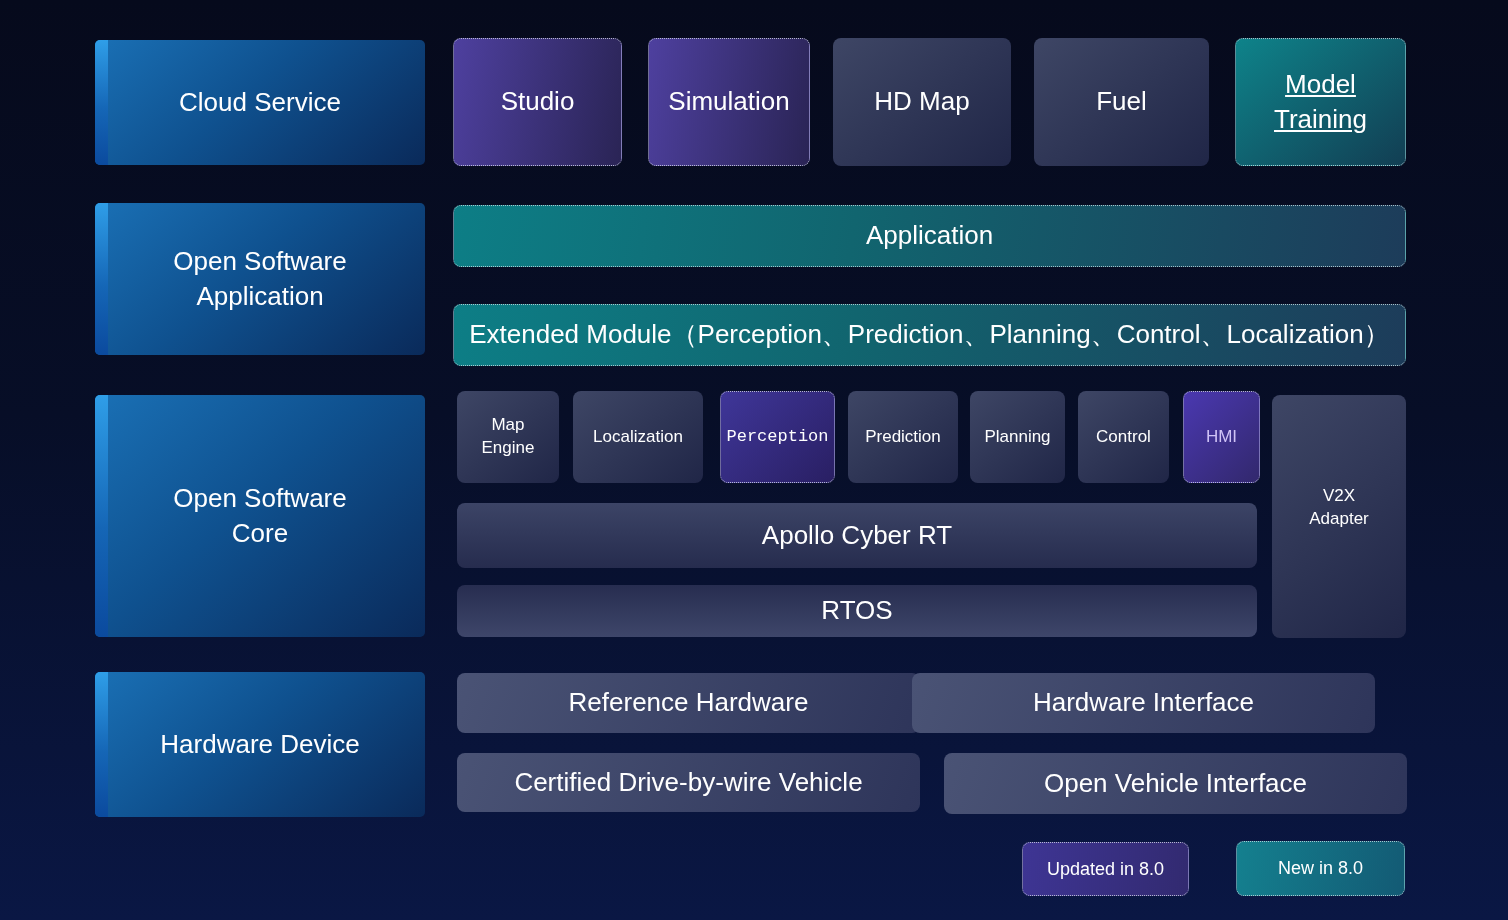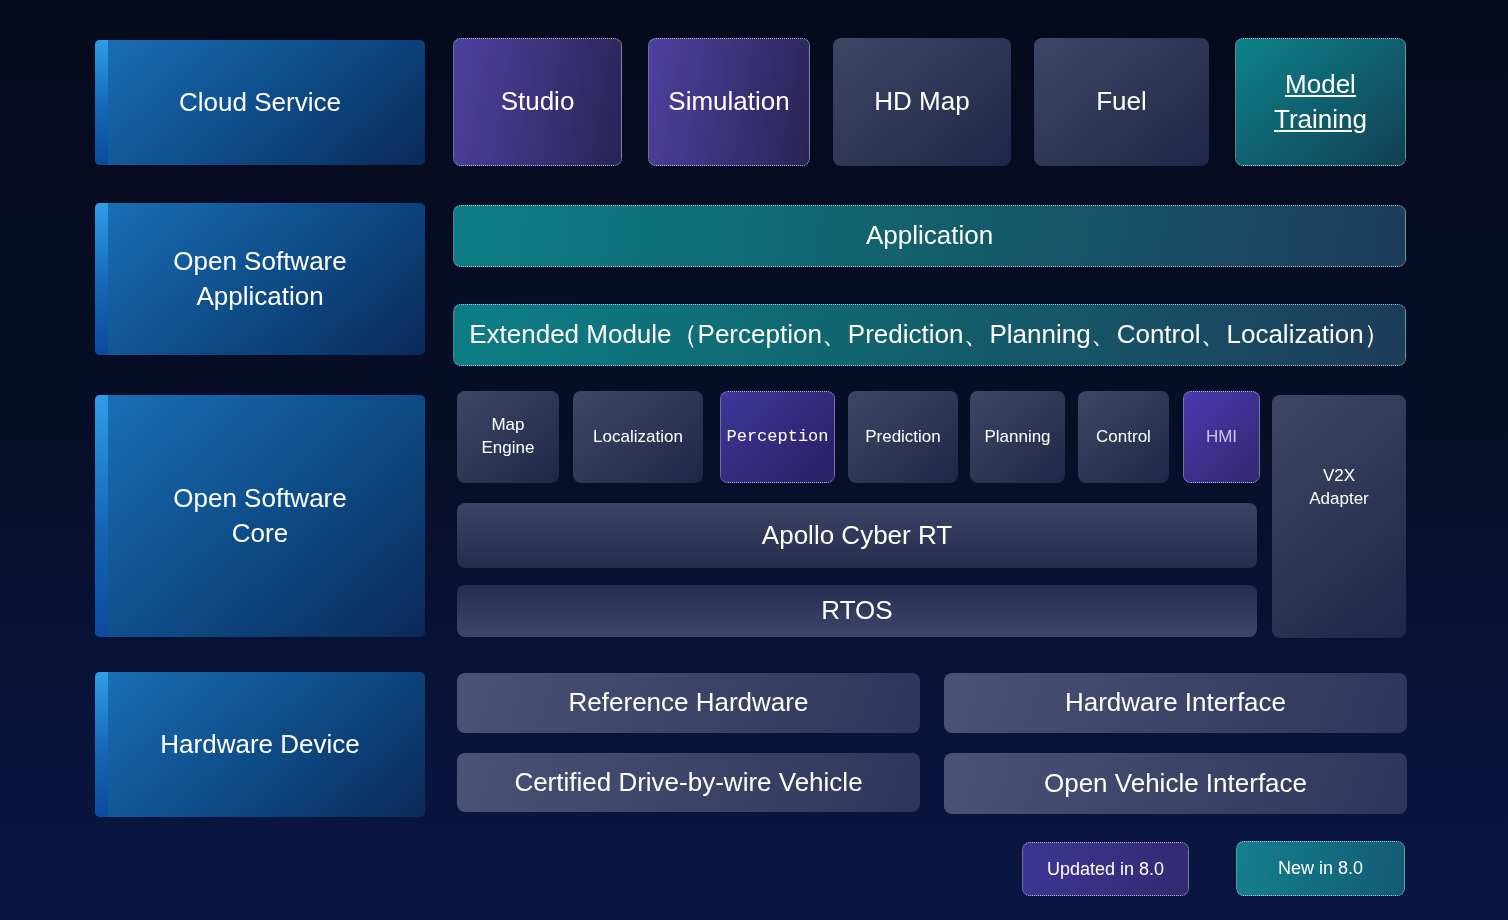--- a/index.html
+++ b/index.html
@@ -159,7 +159,7 @@
     <span class="lbl">HMI</span>
   </div>
 
-  <div class="box slate fs17" style="left:1272px; top:395px; width:134px; height:243px; align-items:flex-start; padding-top:70px;">
+  <div class="box slate fs17" style="left:1272px; top:395px; width:134px; height:243px; align-items:flex-start; padding-top:90px;">
     <span class="lbl">V2X
 Adapter</span>
   </div>

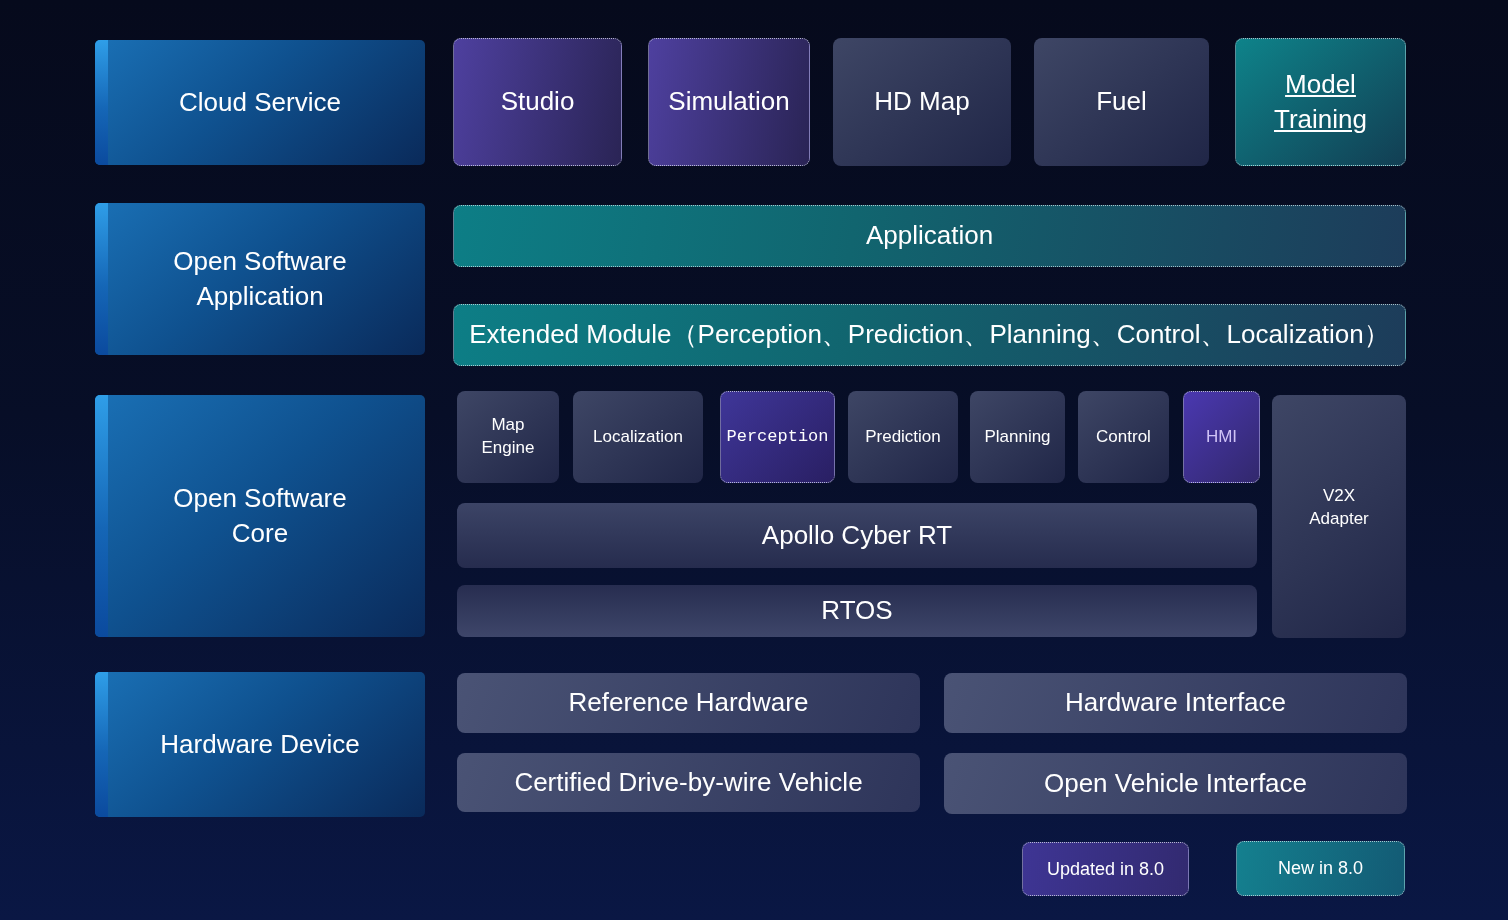--- a/index.html
+++ b/index.html
@@ -176,7 +176,7 @@
     <span class="lbl">Reference Hardware</span>
   </div>
 
-  <div class="box hw" style="left:944px; top:673px; width:463px; height:60px;">
+  <div class="box hw" style="left:912px; top:673px; width:463px; height:60px;">
     <span class="lbl">Hardware Interface</span>
   </div>
 

